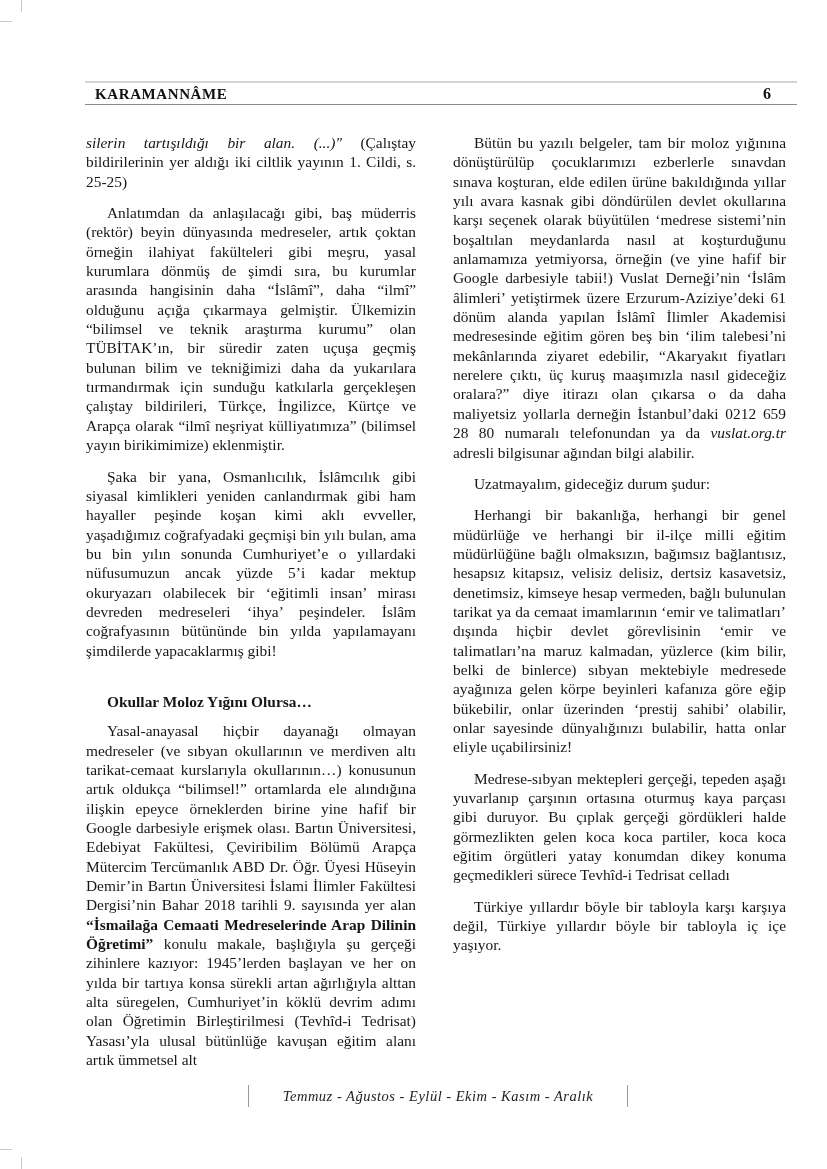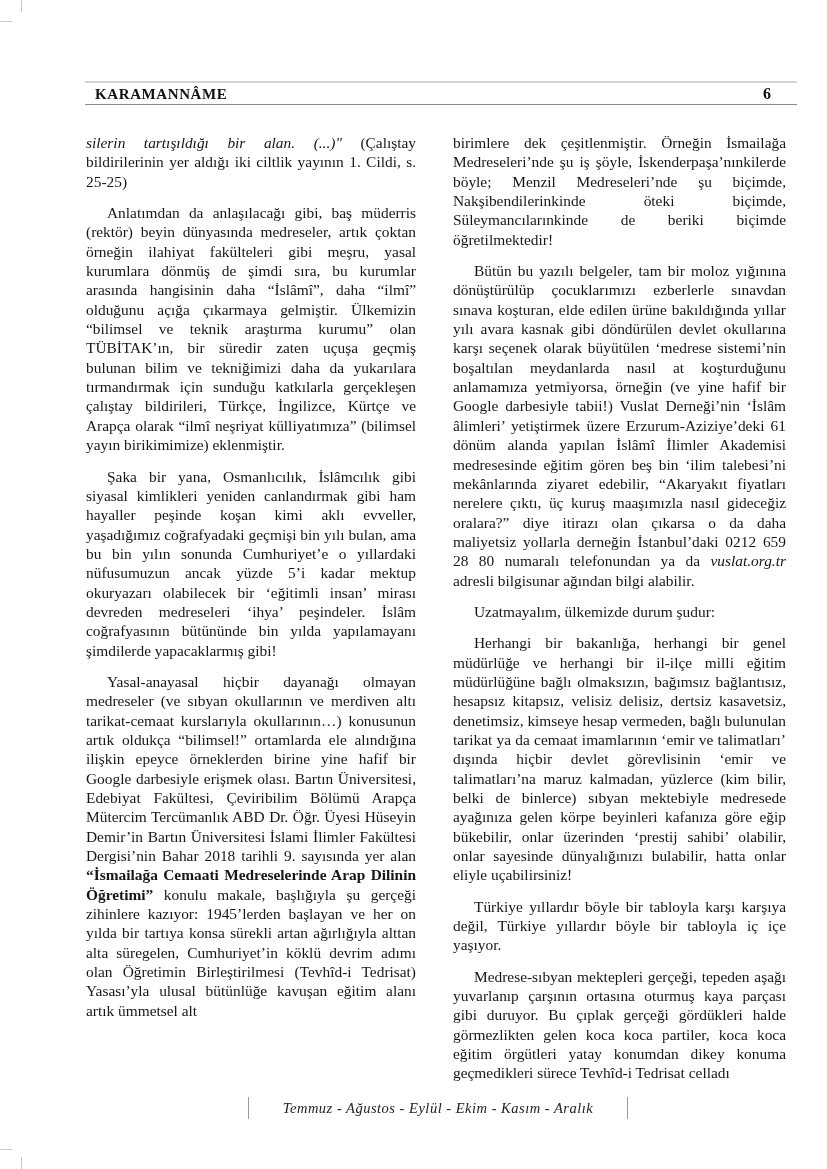--- a/index.html
+++ b/index.html
@@ -74,7 +74,6 @@
   </div>
 
   <div class="col col-right">
-    <p class="noindent">birimlere dek çeşitlenmiştir. Örneğin İsmailağa Medreseleri’nde şu iş şöyle, İskenderpaşa’nınkilerde böyle; Menzil Medreseleri’nde şu biçimde, Nakşibendilerinkinde öteki biçimde, Süleymancılarınkinde de beriki biçimde öğretilmektedir!</p>
 
     <p><span>Bütün bu yazılı belgeler, tam bir moloz yığınına dönüştürülüp çocuklarımızı ezberlerle sınavdan sınava koşturan, elde edilen ürüne bakıldığında yıllar yılı avara kasnak gibi döndürülen devlet okullarına karşı seçenek olarak büyütülen ‘medrese sistemi’nin boşaltılan meydanlarda nasıl at koşturduğunu anlamamıza yetmiyorsa, örneğin (ve yine hafif bir Google darbesiyle tabii!) Vuslat Derneği’nin ‘İslâm âlimleri’ yetiştirmek üzere </span><span class="b">Erzurum-Aziziye</span><span>’deki 61 dönüm alanda yapılan İslâmî İlimler Akademisi medresesinde eğitim gören beş bin ‘ilim talebesi’ni mekânlarında ziyaret edebilir, “Akaryakıt fiyatları nerelere çıktı, üç kuruş maaşımızla nasıl gideceğiz oralara?” diye itirazı olan çıkarsa o da daha maliyetsiz yollarla derneğin İstanbul’daki 0212 659 28 80 numaralı telefonundan ya da </span><span class="it">vuslat.org.tr</span><span> adresli bilgisunar ağından bilgi alabilir.</span></p>
 

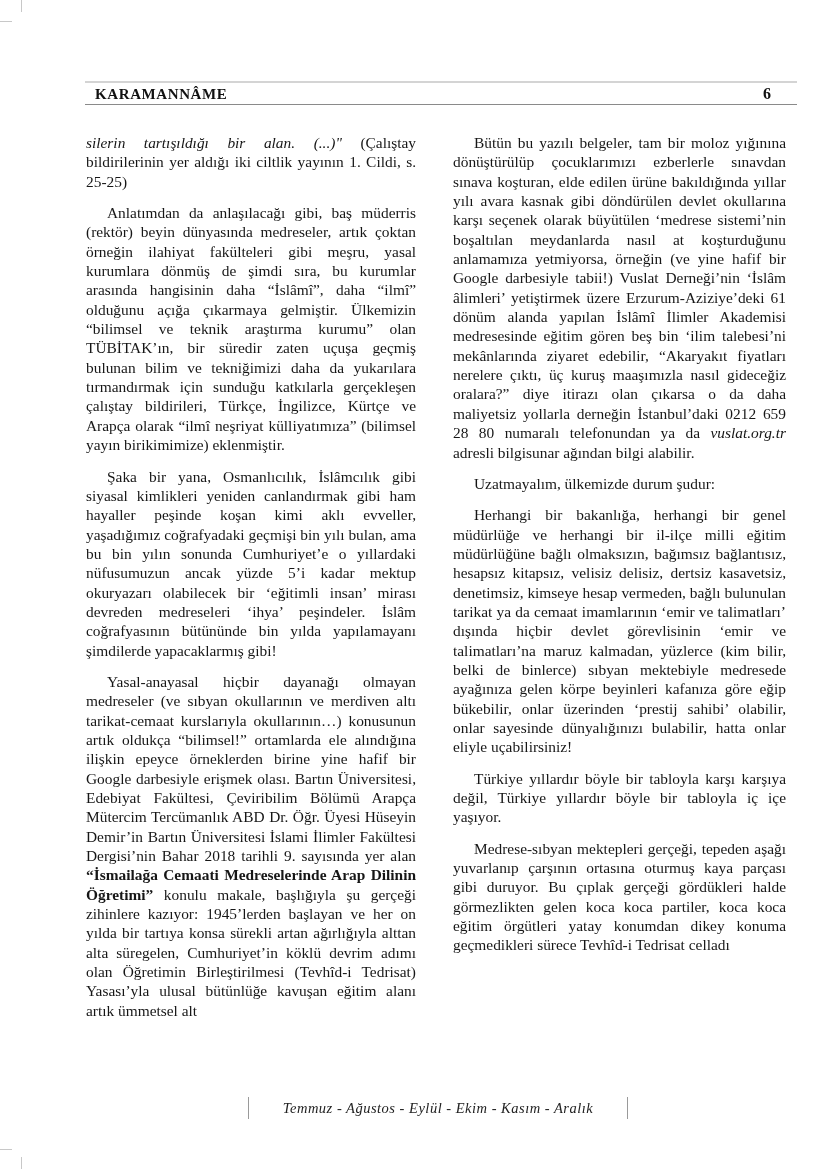--- a/index.html
+++ b/index.html
@@ -77,7 +77,7 @@
 
     <p><span>Bütün bu yazılı belgeler, tam bir moloz yığınına dönüştürülüp çocuklarımızı ezberlerle sınavdan sınava koşturan, elde edilen ürüne bakıldığında yıllar yılı avara kasnak gibi döndürülen devlet okullarına karşı seçenek olarak büyütülen ‘medrese sistemi’nin boşaltılan meydanlarda nasıl at koşturduğunu anlamamıza yetmiyorsa, örneğin (ve yine hafif bir Google darbesiyle tabii!) Vuslat Derneği’nin ‘İslâm âlimleri’ yetiştirmek üzere </span><span class="b">Erzurum-Aziziye</span><span>’deki 61 dönüm alanda yapılan İslâmî İlimler Akademisi medresesinde eğitim gören beş bin ‘ilim talebesi’ni mekânlarında ziyaret edebilir, “Akaryakıt fiyatları nerelere çıktı, üç kuruş maaşımızla nasıl gideceğiz oralara?” diye itirazı olan çıkarsa o da daha maliyetsiz yollarla derneğin İstanbul’daki 0212 659 28 80 numaralı telefonundan ya da </span><span class="it">vuslat.org.tr</span><span> adresli bilgisunar ağından bilgi alabilir.</span></p>
 
-    <p>Uzatmayalım, ülkemizde durum şudur:</p>
+    <p>Uzatmayalım, gideceğiz durum şudur:</p>
 
     <p>Herhangi bir bakanlığa, herhangi bir genel müdürlüğe ve herhangi bir il-ilçe milli eğitim müdürlüğüne bağlı olmaksızın, bağımsız bağlantısız, hesapsız kitapsız, velisiz delisiz, dertsiz kasavetsiz, denetimsiz, kimseye hesap vermeden, bağlı bulunulan tarikat ya da cemaat imamlarının ‘emir ve talimatları’ dışında hiçbir devlet görevlisinin ‘emir ve talimatları’na maruz kalmadan, yüzlerce (kim bilir, belki de binlerce) sıbyan mektebiyle medresede ayağınıza gelen körpe beyinleri kafanıza göre eğip bükebilir, onlar üzerinden ‘prestij sahibi’ olabilir, onlar sayesinde dünyalığınızı bulabilir, hatta onlar eliyle uçabilirsiniz!</p>
 

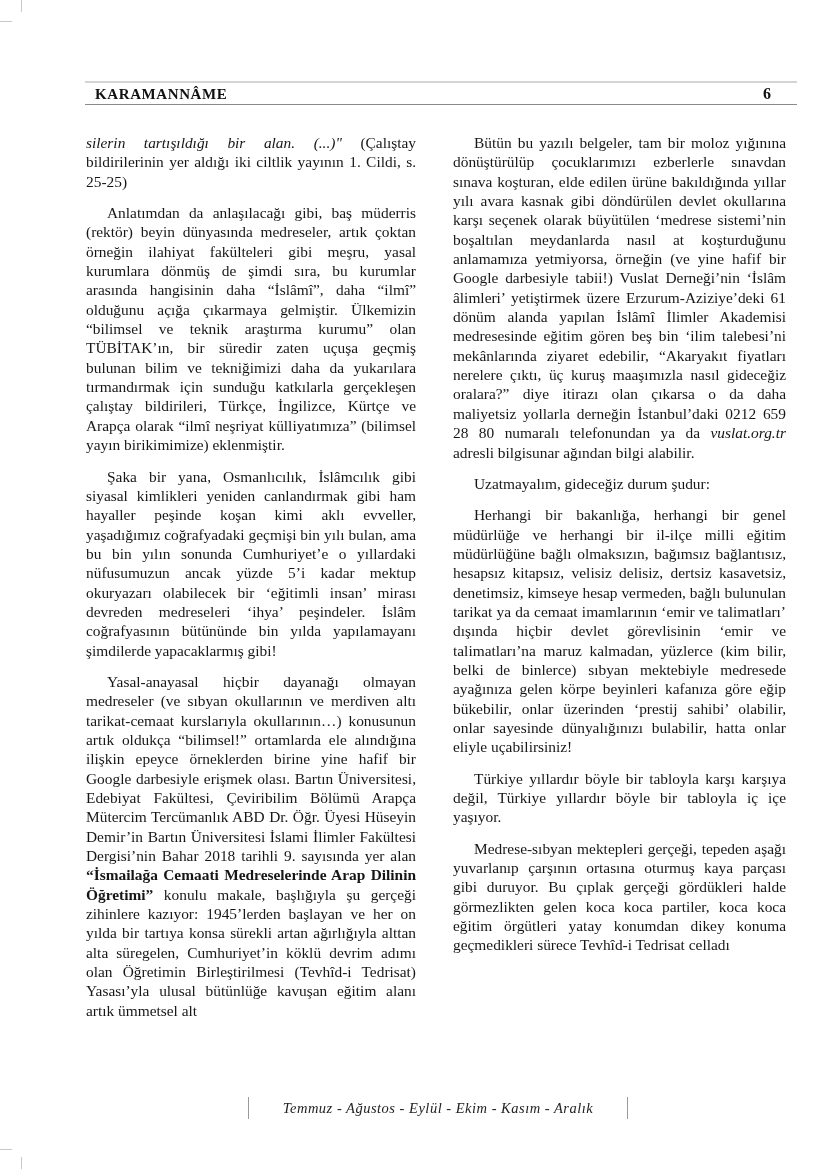--- a/index.html
+++ b/index.html
@@ -69,6 +69,7 @@
 
     <p>Şaka bir yana, Osmanlıcılık, İslâmcılık gibi siyasal kimlikleri yeniden canlandırmak gibi ham hayaller peşinde koşan kimi aklı evveller, yaşadığımız coğrafyadaki geçmişi bin yılı bulan, ama bu bin yılın sonunda Cumhuriyet’e o yıllardaki nüfusumuzun ancak yüzde 5’i kadar mektup okuryazarı olabilecek bir ‘eğitimli insan’ mirası devreden medreseleri ‘ihya’ peşindeler. İslâm coğrafyasının bütününde bin yılda yapılamayanı şimdilerde yapacaklarmış gibi!</p>
 
+    <h3 class="spacer-before" style="margin-top:32px;">Okullar Moloz Yığını Olursa…</h3>
 
     <p><span>Yasal-anayasal hiçbir dayanağı olmayan medreseler (ve sıbyan okullarının ve merdiven altı tarikat-cemaat kurslarıyla okullarının…) konusunun artık oldukça “bilimsel!” ortamlarda ele alındığına ilişkin epeyce örneklerden birine yine hafif bir Google darbesiyle erişmek olası. Bartın Üniversitesi, Edebiyat Fakültesi, Çeviribilim Bölümü Arapça Mütercim Tercümanlık ABD </span><span class="b">Dr. Öğr. Üyesi Hüseyin Demir</span><span>’in Bartın Üniversitesi İslami İlimler Fakültesi Dergisi’nin Bahar 2018 tarihli 9. sayısında yer alan </span><span class="bi">“İsmailağa Cemaati Medreselerinde Arap Dilinin Öğretimi”</span><span> konulu makale, başlığıyla şu gerçeği zihinlere kazıyor: 1945’lerden başlayan ve her on yılda bir tartıya konsa sürekli artan ağırlığıyla alttan alta süregelen, Cumhuriyet’in köklü devrim adımı olan Öğretimin Birleştirilmesi (Tevhîd-i Tedrisat) Yasası’yla ulusal bütünlüğe kavuşan eğitim alanı artık ümmetsel alt</span></p>
   </div>

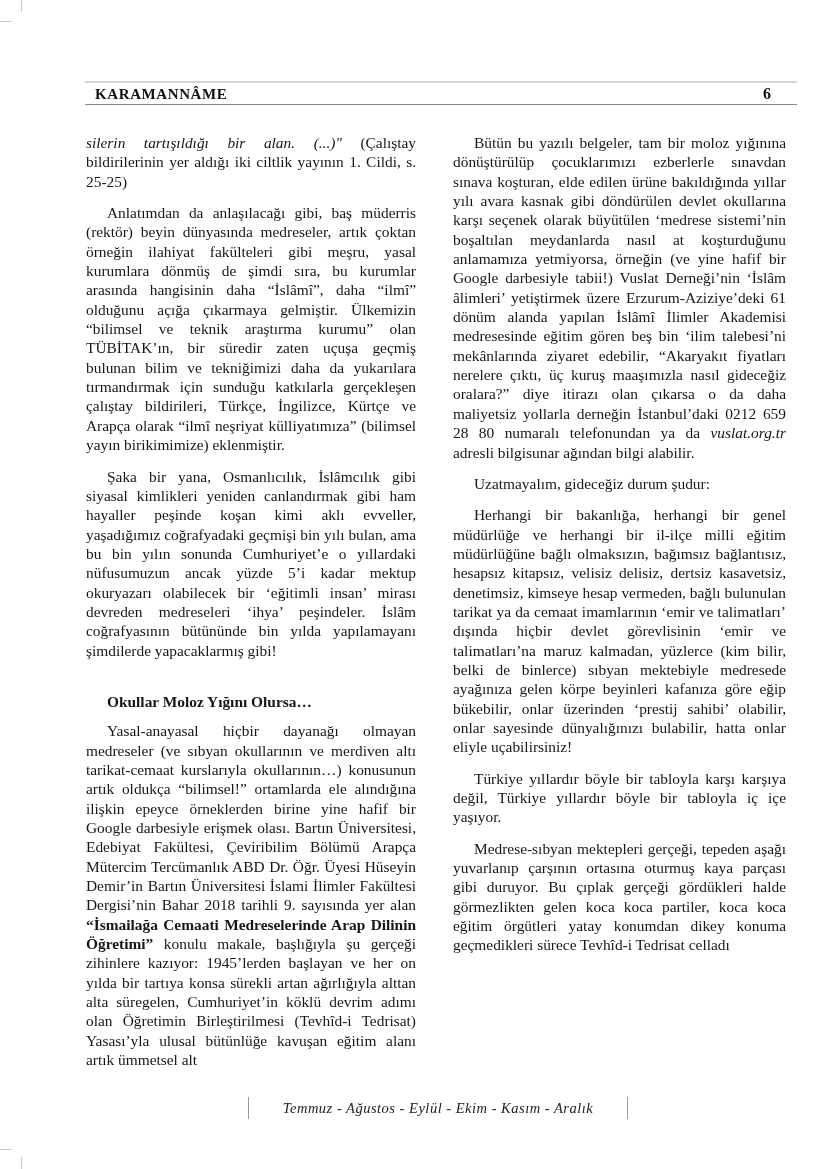--- a/index.html
+++ b/index.html
@@ -82,9 +82,9 @@
 
     <p>Herhangi bir bakanlığa, herhangi bir genel müdürlüğe ve herhangi bir il-ilçe milli eğitim müdürlüğüne bağlı olmaksızın, bağımsız bağlantısız, hesapsız kitapsız, velisiz delisiz, dertsiz kasavetsiz, denetimsiz, kimseye hesap vermeden, bağlı bulunulan tarikat ya da cemaat imamlarının ‘emir ve talimatları’ dışında hiçbir devlet görevlisinin ‘emir ve talimatları’na maruz kalmadan, yüzlerce (kim bilir, belki de binlerce) sıbyan mektebiyle medresede ayağınıza gelen körpe beyinleri kafanıza göre eğip bükebilir, onlar üzerinden ‘prestij sahibi’ olabilir, onlar sayesinde dünyalığınızı bulabilir, hatta onlar eliyle uçabilirsiniz!</p>
 
+    <p>Medrese-sıbyan mektepleri gerçeği, tepeden aşağı yuvarlanıp çarşının ortasına oturmuş kaya parçası gibi duruyor. Bu çıplak gerçeği gördükleri halde görmezlikten gelen koca koca partiler, koca koca eğitim örgütleri yatay konumdan dikey konuma geçmedikleri sürece Tevhîd-i Tedrisat celladı</p>
+
     <p>Türkiye yıllardır böyle bir tabloyla karşı karşıya değil, Türkiye yıllardır böyle bir tabloyla iç içe yaşıyor.</p>
-
-    <p>Medrese-sıbyan mektepleri gerçeği, tepeden aşağı yuvarlanıp çarşının ortasına oturmuş kaya parçası gibi duruyor. Bu çıplak gerçeği gördükleri halde görmezlikten gelen koca koca partiler, koca koca eğitim örgütleri yatay konumdan dikey konuma geçmedikleri sürece Tevhîd-i Tedrisat celladı</p>
   </div>
 
   <div class="footer">Temmuz - Ağustos - Eylül - Ekim - Kasım - Aralık</div>

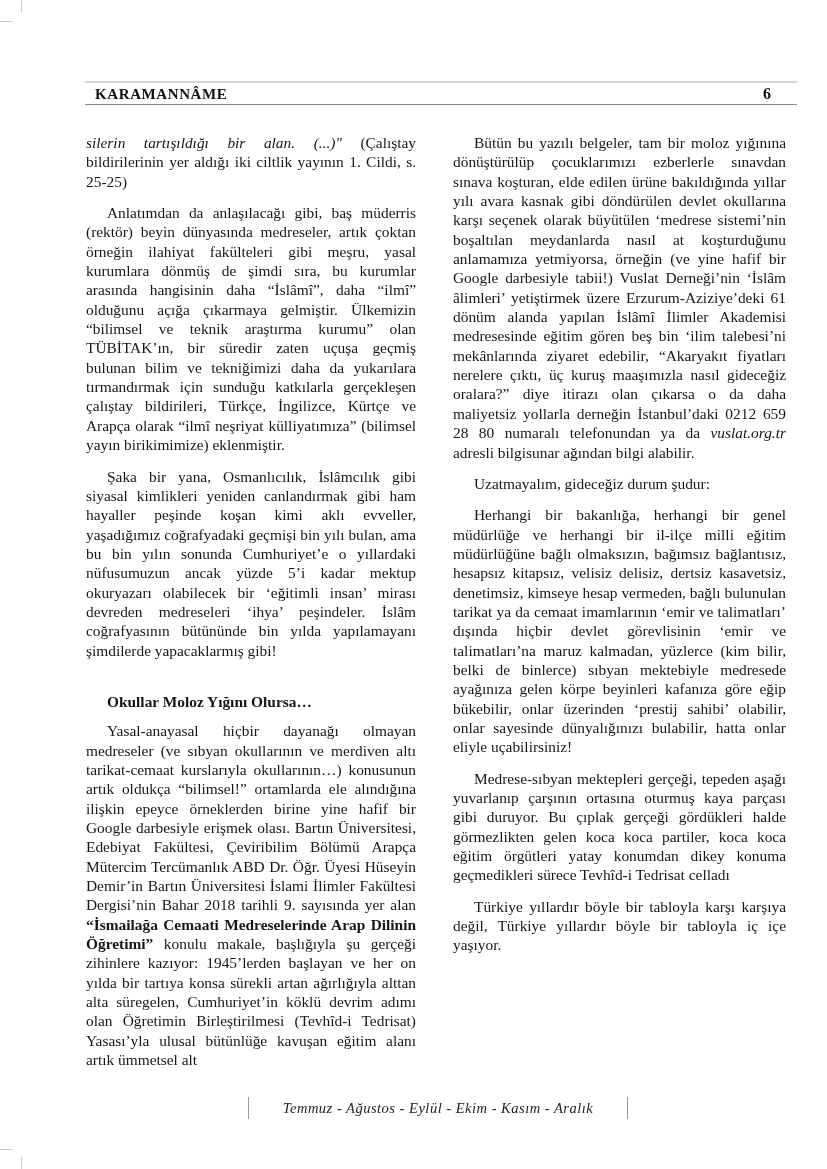--- a/index.html
+++ b/index.html
@@ -44,7 +44,7 @@
     border-left: 1px solid #9a9a9a; border-right: 1px solid #9a9a9a;
     text-align: center;
     font-family: "Liberation Serif", serif; font-style: italic; font-size: 14.5px;
-    letter-spacing: 0.5px; color: #222; line-height: 22px; margin-top: 12px;
+    letter-spacing: 0.5px; color: #222; line-height: 22px;
   }
 </style>
 </head>

